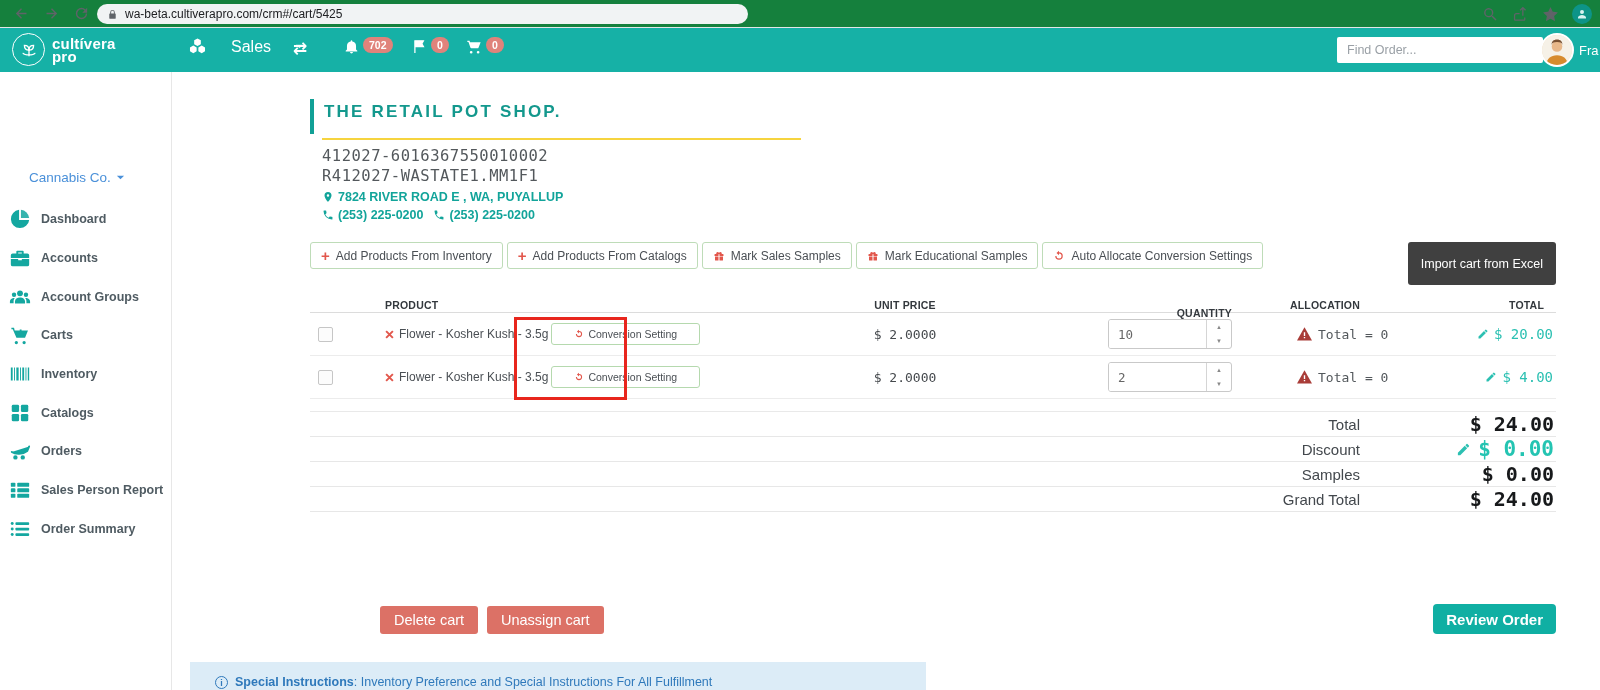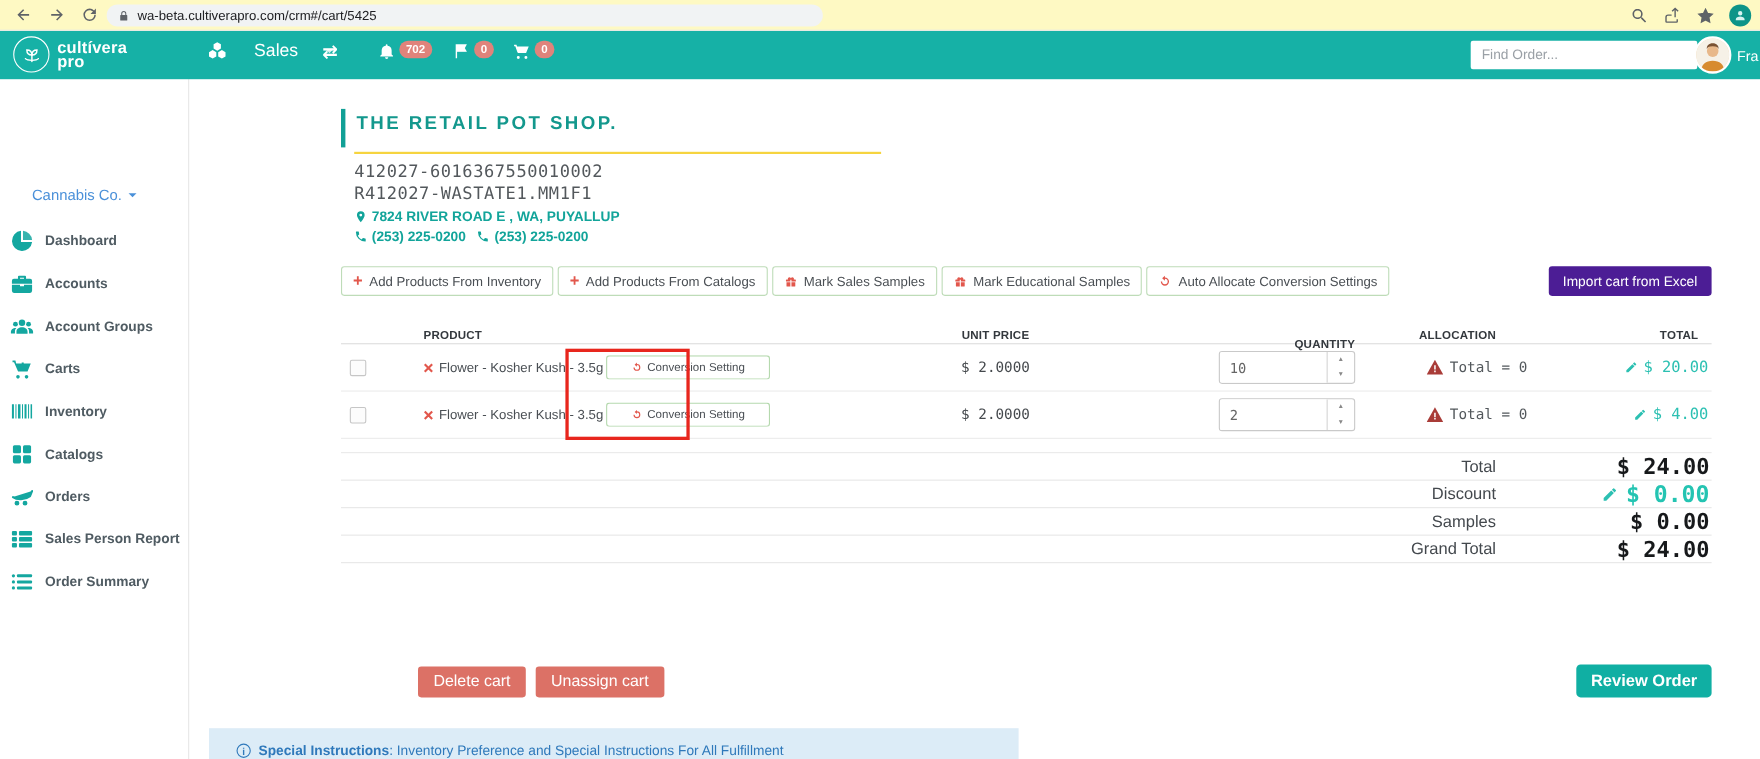--- a/index.html
+++ b/index.html
@@ -10,7 +10,7 @@
 
   
   #browser-bar { position:absolute; left:0; top:0; width:1600px; height:28px;
-    background:#fef9c3; border-bottom:1px solid #e4e6e8; display:flex; align-items:center; z-index:5; }
+    background:#15803d; border-bottom:1px solid #e4e6e8; display:flex; align-items:center; z-index:5; }
   .chrome-ic { width:17px; height:17px; fill:#5f6368; flex:none; }
   .chrome-btn { margin-left:13px; cursor:pointer; }
   #url-pill { position:absolute; left:97px; top:4px; width:651px; height:20px;

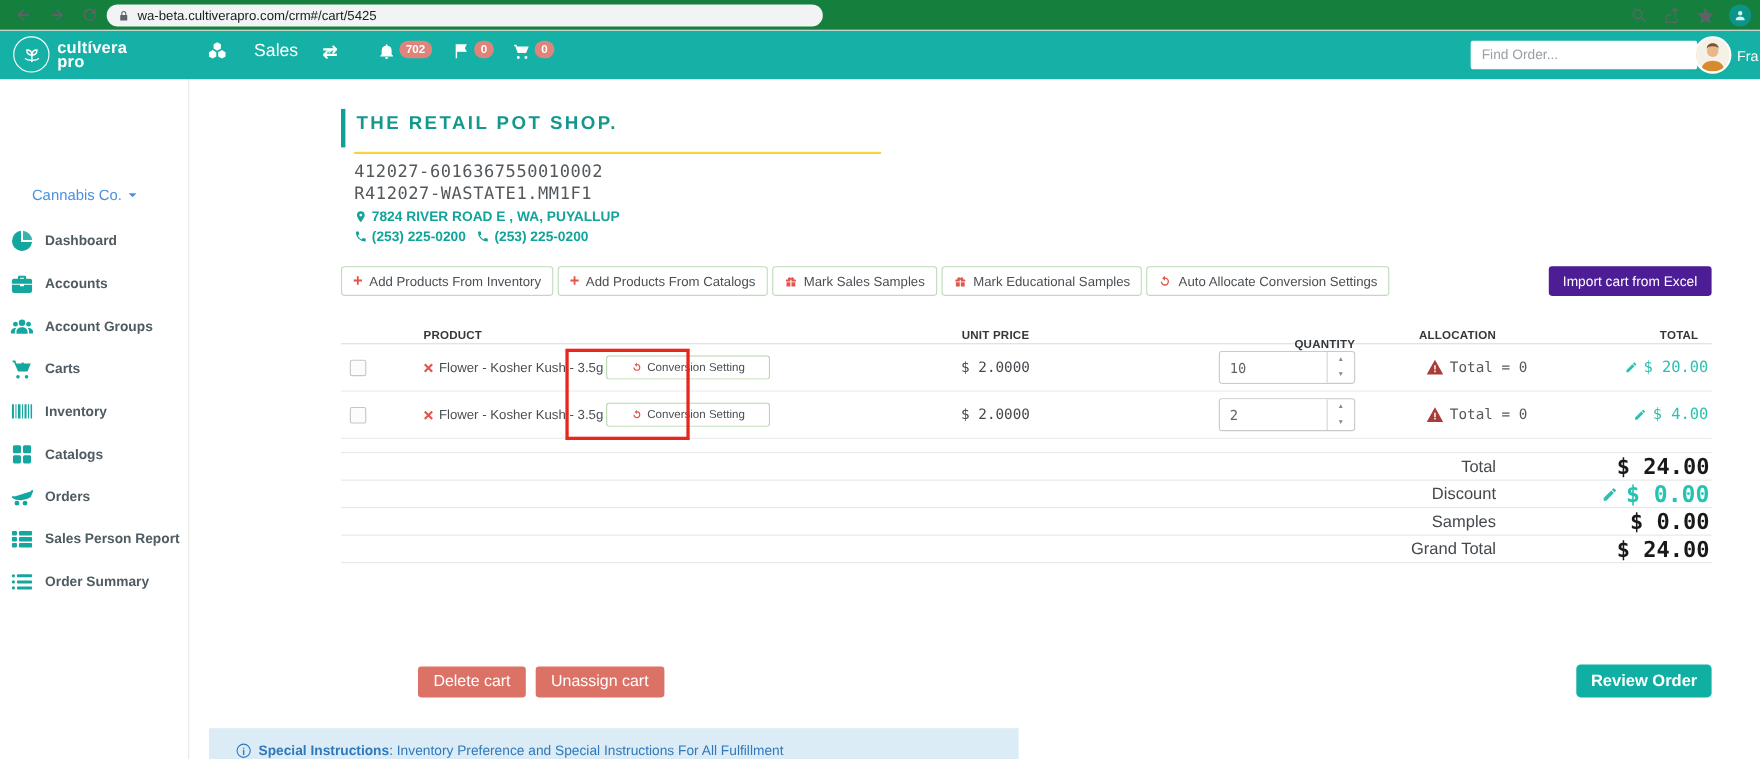--- a/index.html
+++ b/index.html
@@ -75,7 +75,7 @@
   .red-ic { color:#e2574c; font-weight:bold; display:flex; }
   .red-ic svg { width:12px; height:12px; fill:#e2574c; }
   .plus-glyph { font-size:15px; line-height:12px; }
-  #import-btn { position:absolute; right:44px; top:242px; height:27px; background:#4c1d95; color:#fff;
+  #import-btn { position:absolute; right:44px; top:242px; height:43px; background:#404040; color:#fff;
     border:none; border-radius:3px; font-size:12.5px; padding:0 13px; cursor:pointer;
     font-family:"Liberation Sans",sans-serif; }
 

